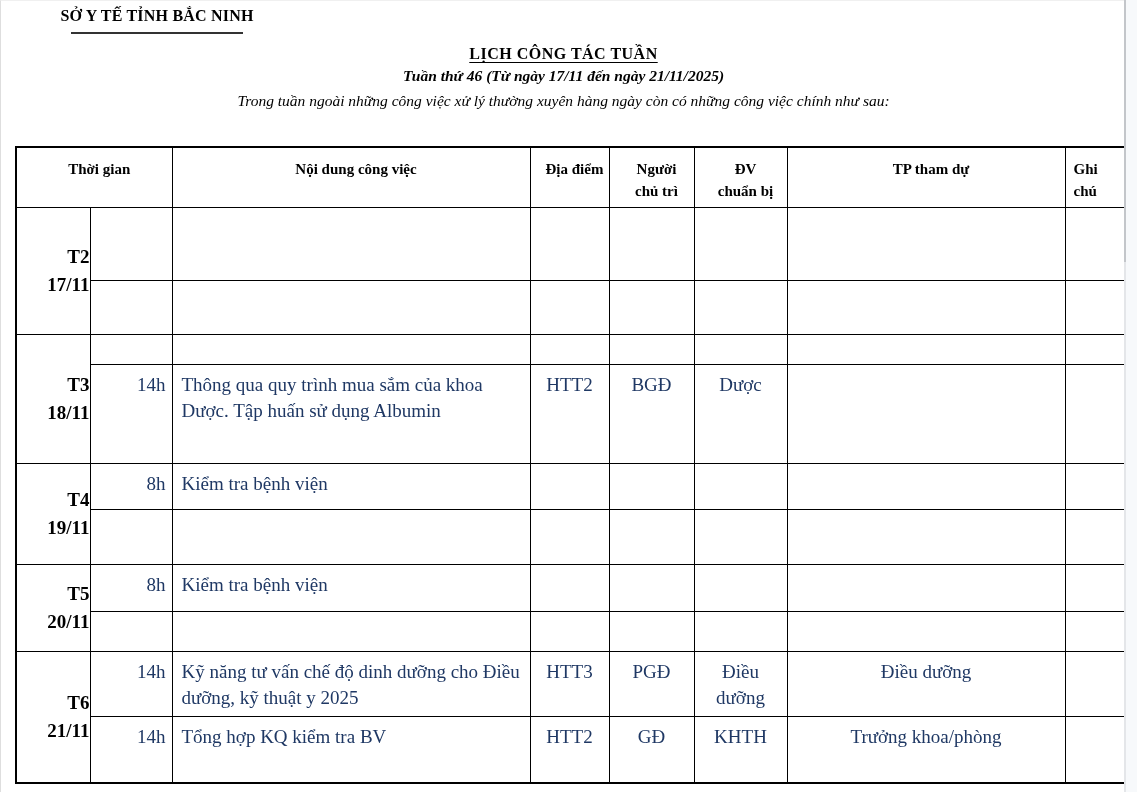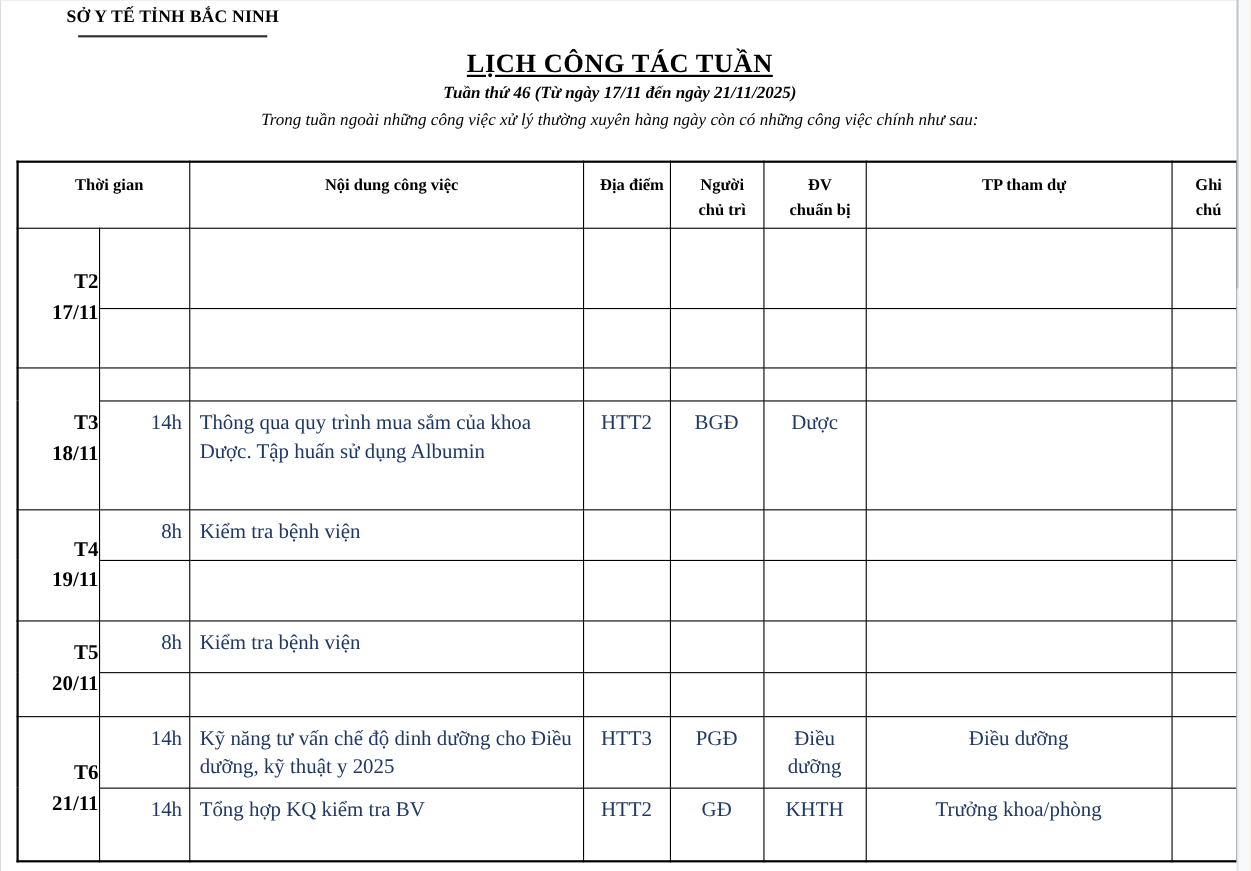--- a/index.html
+++ b/index.html
@@ -9,7 +9,7 @@
     font-family: "Liberation Serif", "DejaVu Serif", serif;
     overflow: hidden;
   }
-  .viewport { position: relative; width: 1137px; height: 792px; background: #fdba74; }
+  .viewport { position: relative; width: 1137px; height: 792px; background: #eab308; }
   .page {
     position: absolute; left: 0; top: 0;
     width: 1125px; height: 792px;

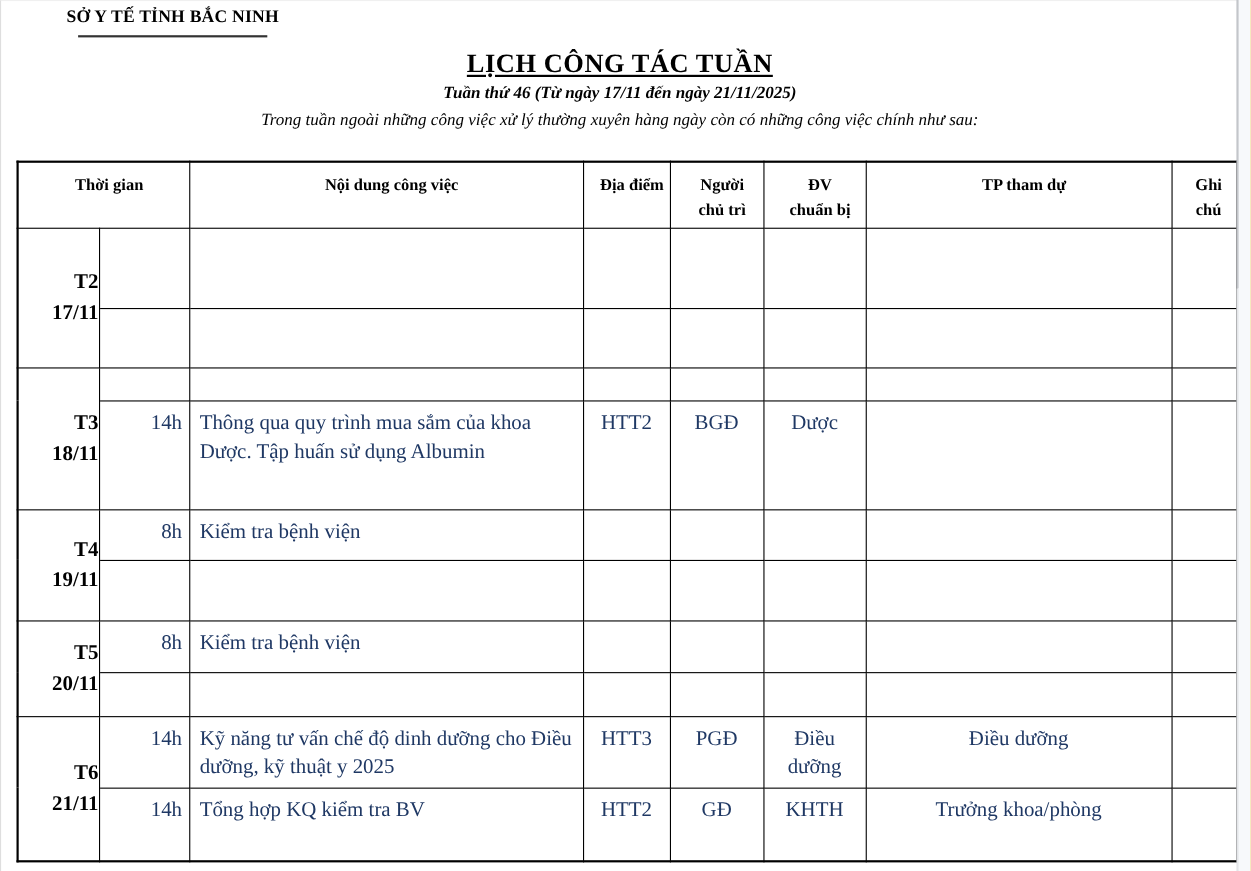--- a/index.html
+++ b/index.html
@@ -41,7 +41,7 @@
 
   .title-block { position: absolute; left: 0; top: 44px; width: 1125px; text-align: center; color:#000; }
   .doc-title {
-    font-size: 24px; font-weight: bold; letter-spacing: 0.5px;
+    font-size: 16px; font-weight: bold; letter-spacing: 0.5px;
     text-decoration: underline; text-underline-offset: 3px;
     display: inline-block;
   }

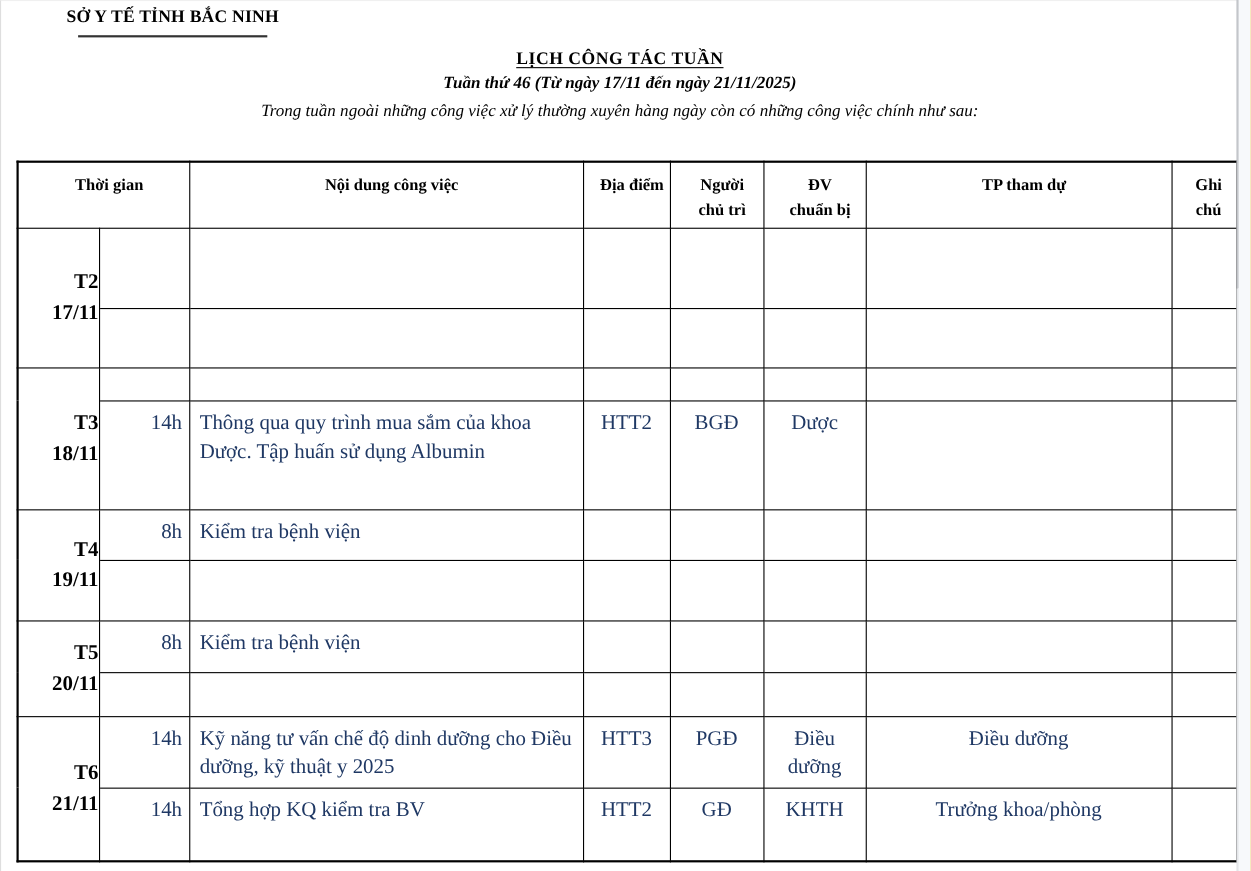--- a/index.html
+++ b/index.html
@@ -122,7 +122,7 @@
           <div>chuẩn bị</div>
         </th>
         <th>TP tham dự</th>
-        <th style="text-align:center; padding-left:8px;">
+        <th style="text-align:left; padding-left:8px;">
           <div>Ghi</div>
           <div>chú</div>
         </th>

